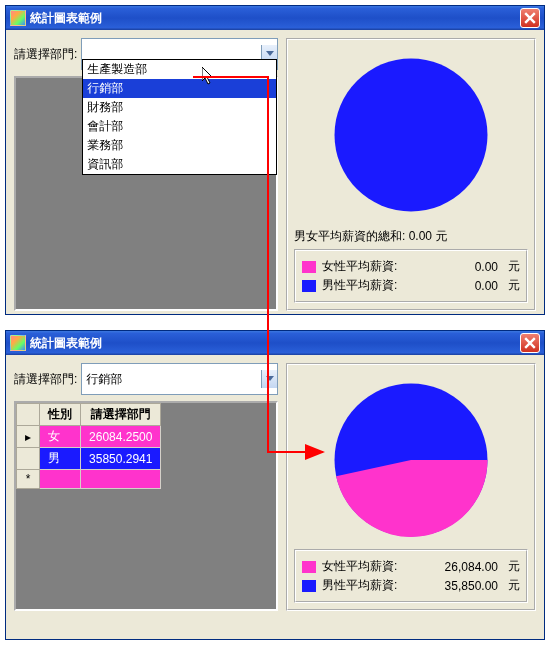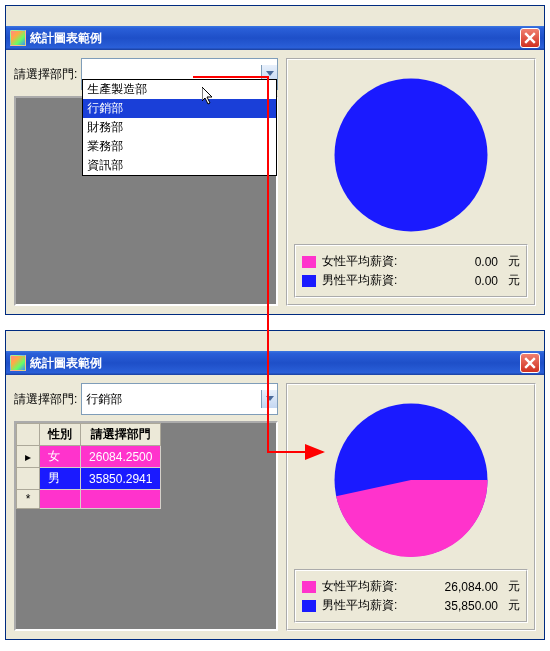--- a/index.html
+++ b/index.html
@@ -25,7 +25,6 @@
     padding: 0 4px;
     font-weight: bold;
     font-size: 12px;
-    margin-top: 20px;
   }
   .titlebar .app-icon {
     width: 16px; height: 16px;

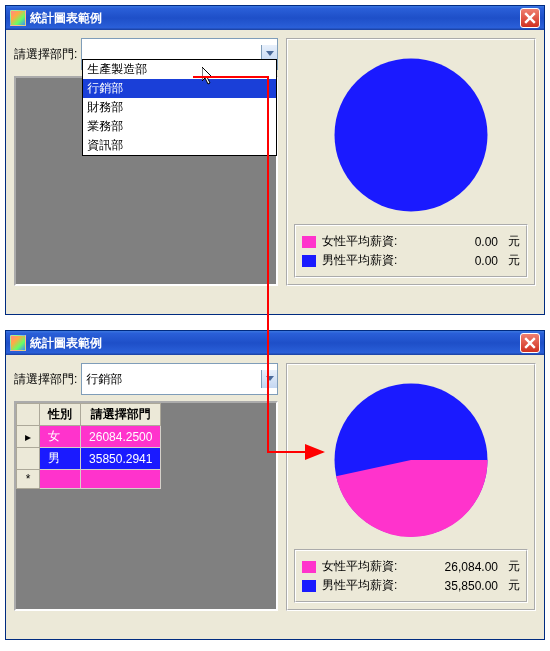--- a/index.html
+++ b/index.html
@@ -191,6 +191,7 @@
             <div class="opt">生產製造部</div>
             <div class="opt sel">行銷部</div>
             <div class="opt">財務部</div>
+            <div class="opt">會計部</div>
             <div class="opt">業務部</div>
             <div class="opt">資訊部</div>
           </div>

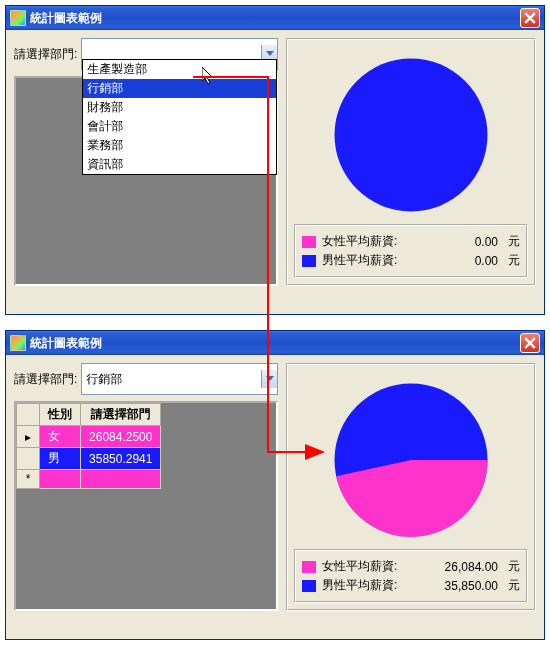--- a/index.html
+++ b/index.html
@@ -207,6 +207,9 @@
         <svg width="180" height="170" viewBox="0 0 200 200">
           <circle cx="100" cy="100" r="90" fill="#1a1aff"></circle>
         </svg>
+      </div>
+      <div class="total-line">
+        <span>男女平均薪資的總和:</span> <span>0.00</span> <span>元</span>
       </div>
       <div class="legend-box">
         <div class="legend-row">

